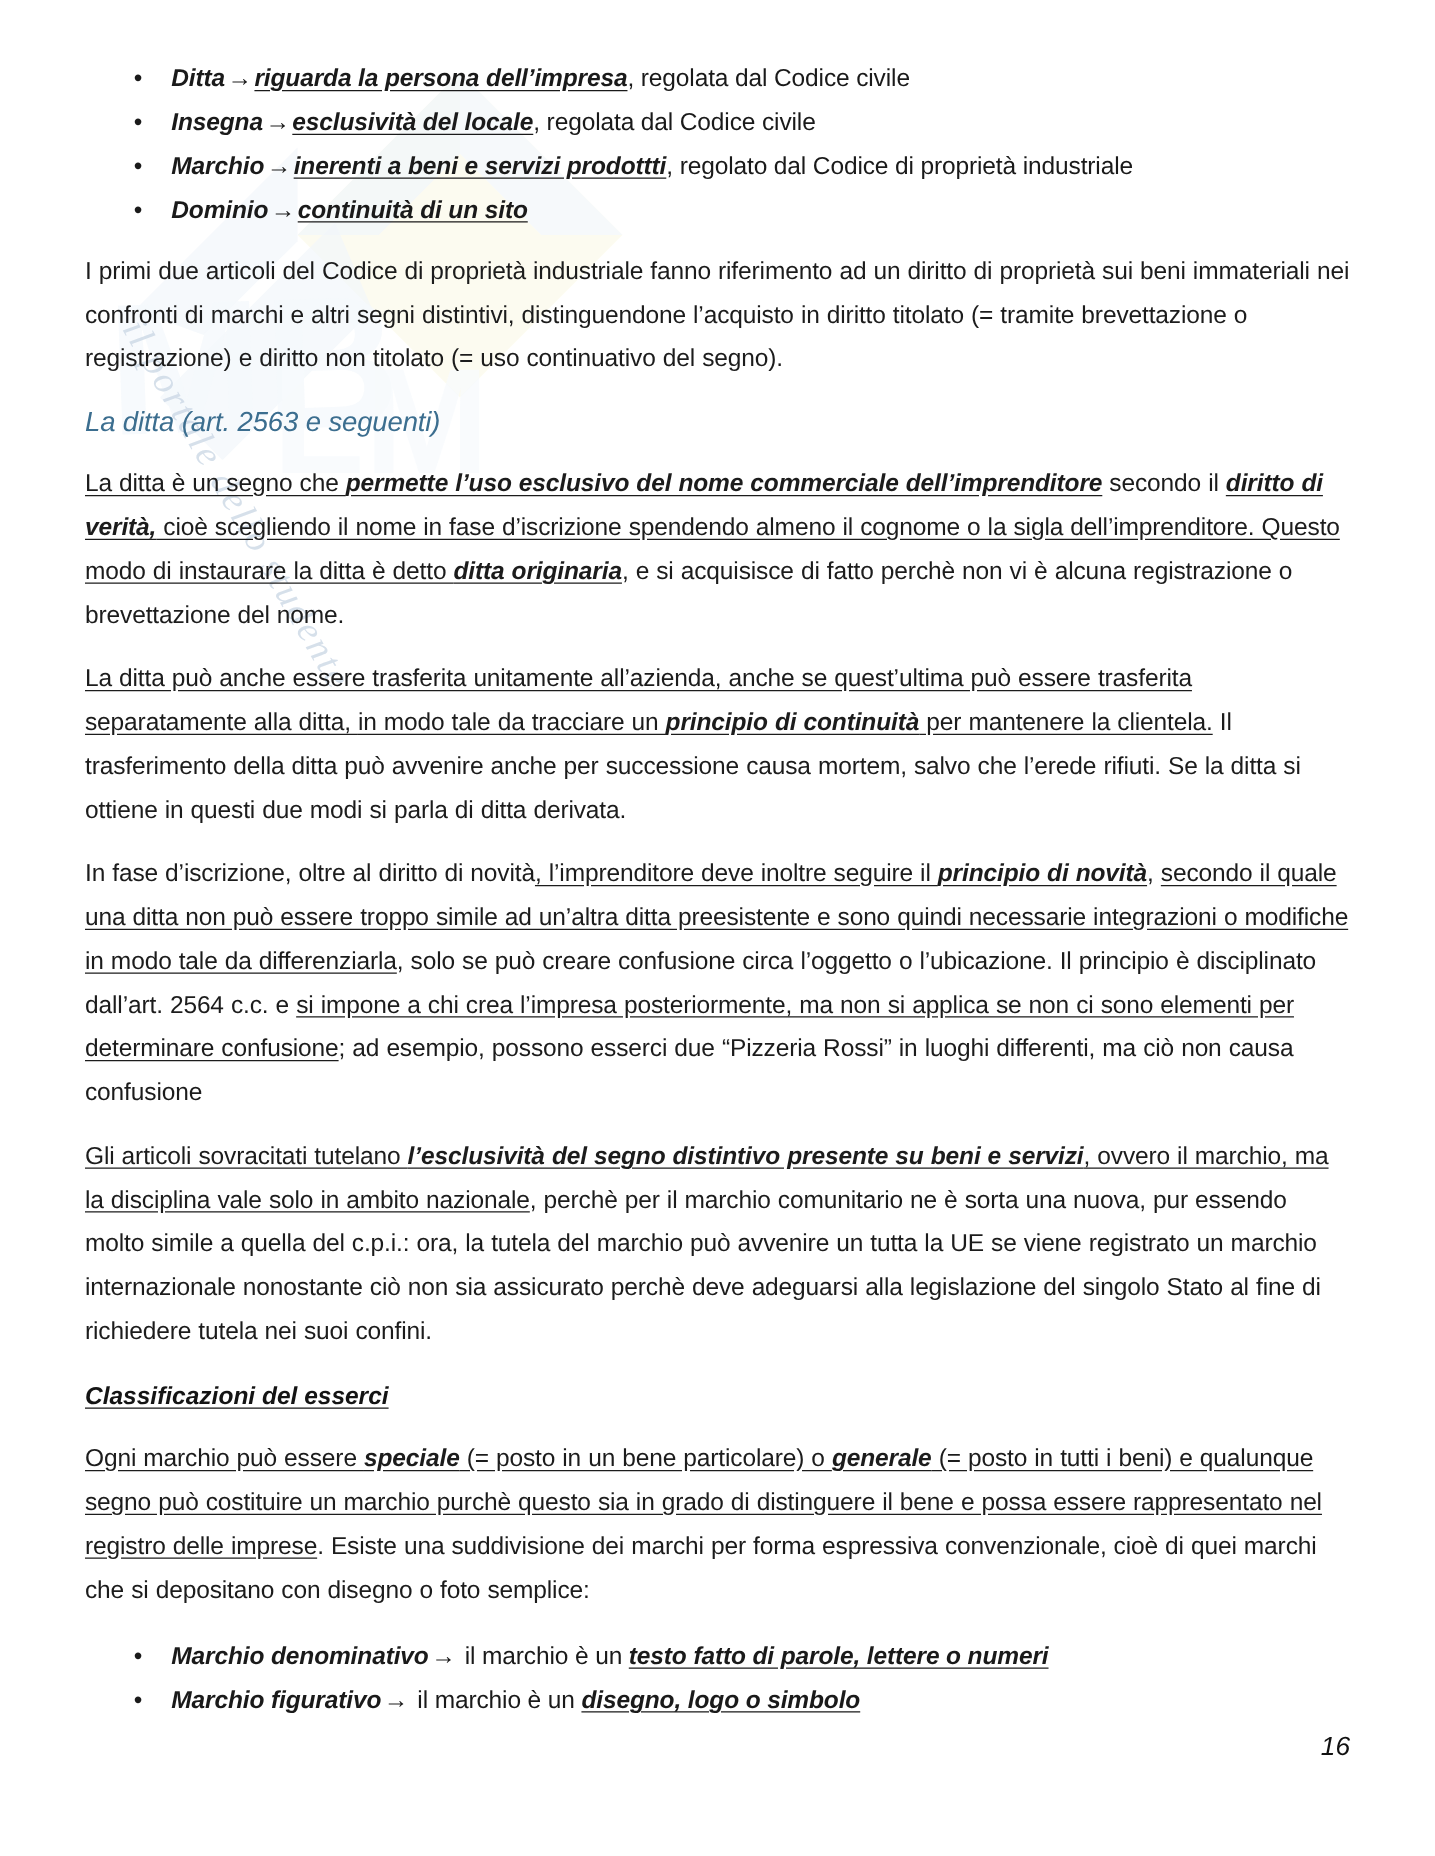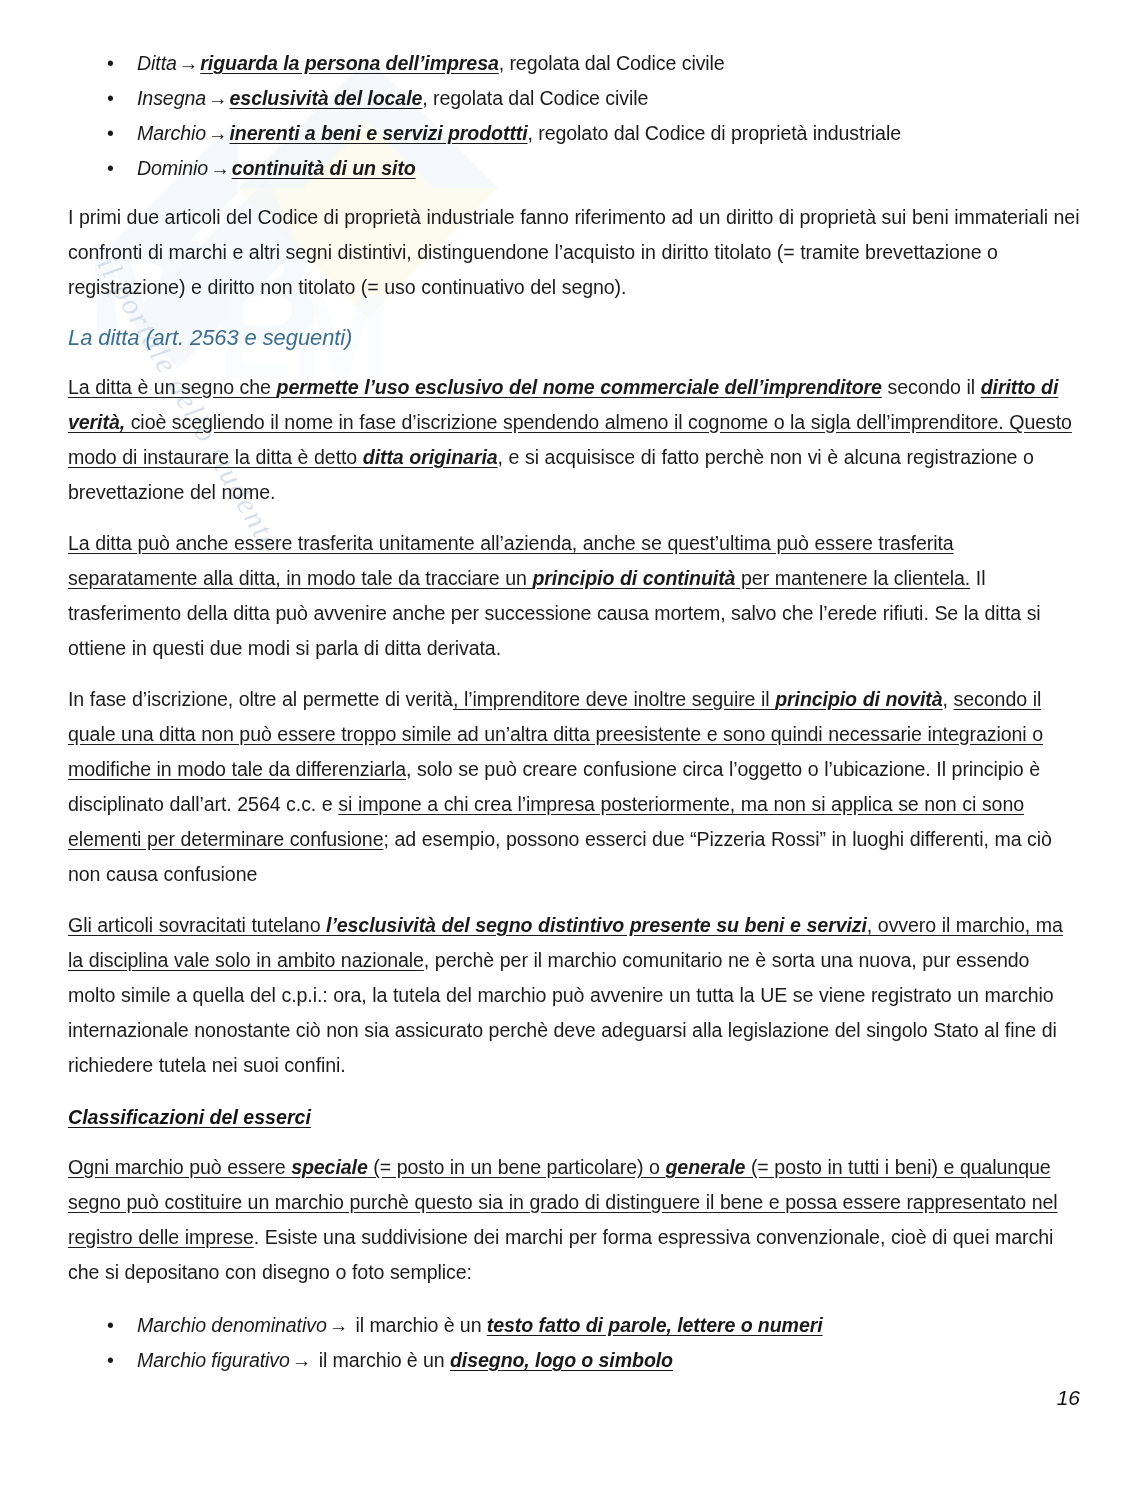--- a/index.html
+++ b/index.html
@@ -112,7 +112,7 @@
     font-size: 19.6px;
     line-height: 35px;
   }
-  .bi { font-weight: normal; font-style: italic; }
+  .bi { font-weight: bold; font-style: italic; }
   .biu {
     font-weight: bold;
     font-style: italic;

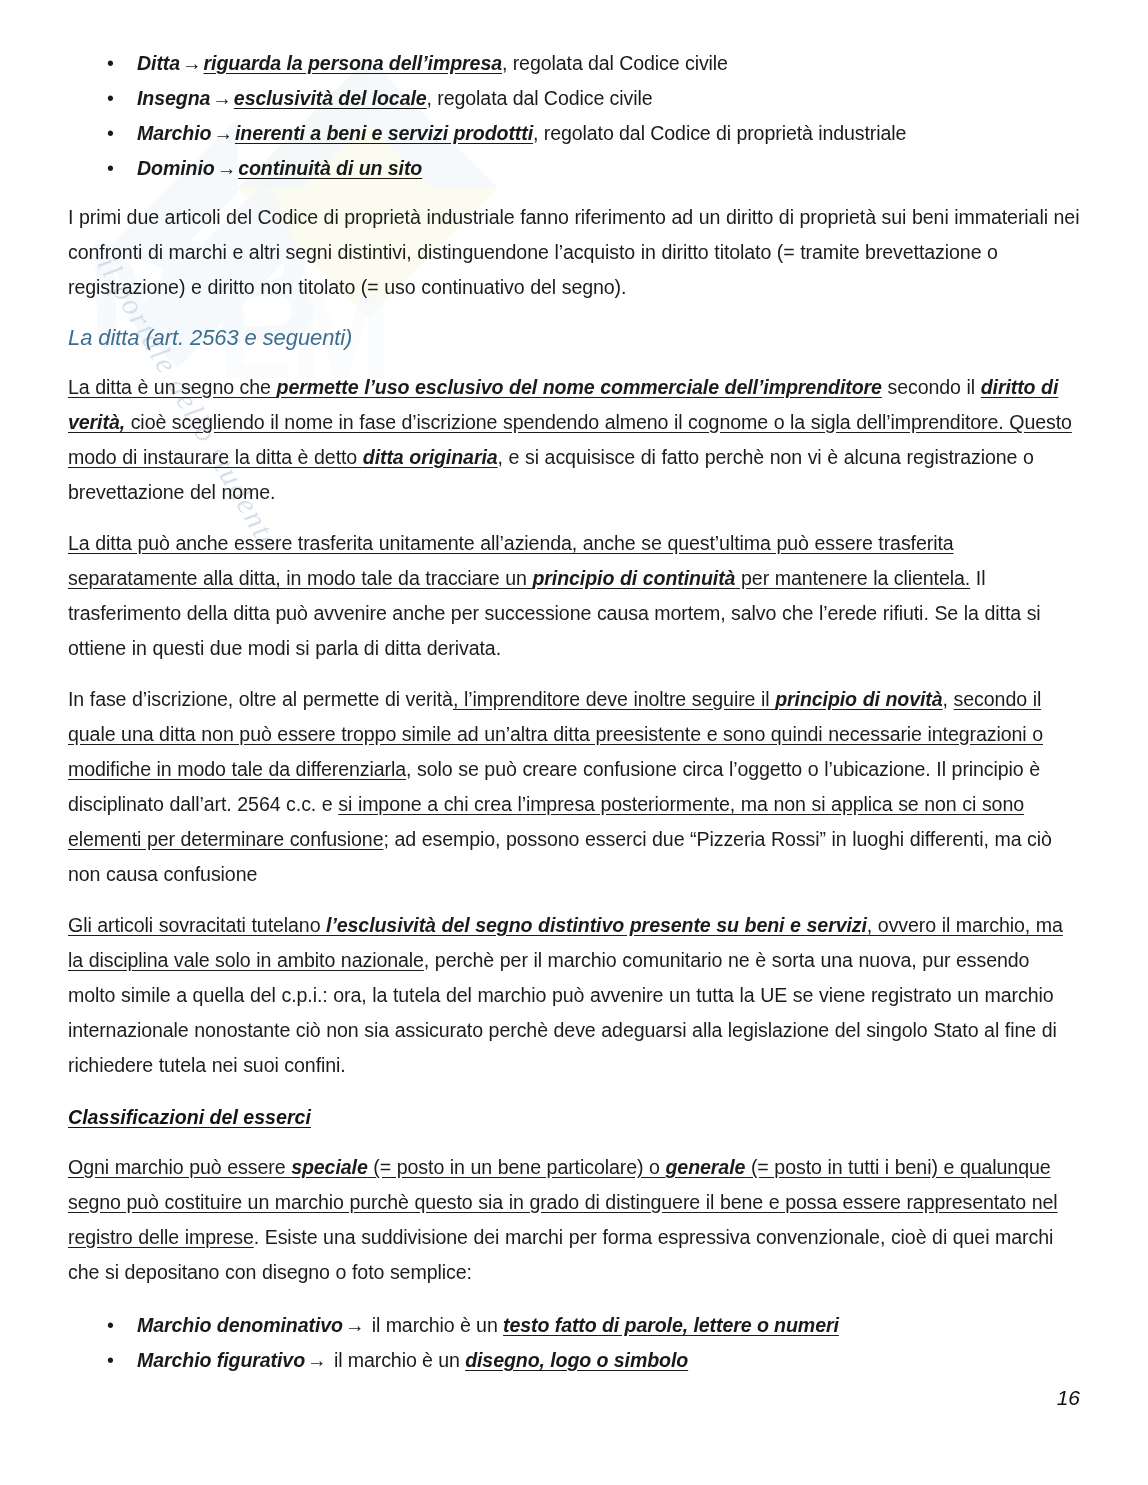--- a/index.html
+++ b/index.html
@@ -188,7 +188,7 @@
       <span>Il trasferimento della ditta può avvenire anche per successione causa mortem, salvo che l’erede rifiuti.</span>
       <span>Se la ditta si ottiene in questi due modi si parla di ditta derivata.</span></p>
 
-    <p class="para"><span>In fase d’iscrizione, oltre al permette di verità</span><span class="u">, l’imprenditore deve inoltre seguire il </span><span class="biu">principio di novità</span><span>,</span>
+    <p class="para"><span>In fase d’iscrizione, oltre al diritto di novità</span><span class="u">, l’imprenditore deve inoltre seguire il </span><span class="biu">principio di novità</span><span>,</span>
       <span class="u">secondo il quale una ditta non può essere troppo simile ad un’altra ditta preesistente e sono quindi necessarie integrazioni o modifiche in modo tale da differenziarla</span><span>, solo se può creare confusione circa l’oggetto o l’ubicazione. Il principio è disciplinato dall’art. 2564 c.c. e </span><span class="u">si impone a chi crea l’impresa posteriormente, ma non si applica se non ci sono elementi per determinare confusione</span><span>; ad esempio, possono esserci due “Pizzeria Rossi” in luoghi differenti, ma ciò non causa confusione</span></p>
 
 

